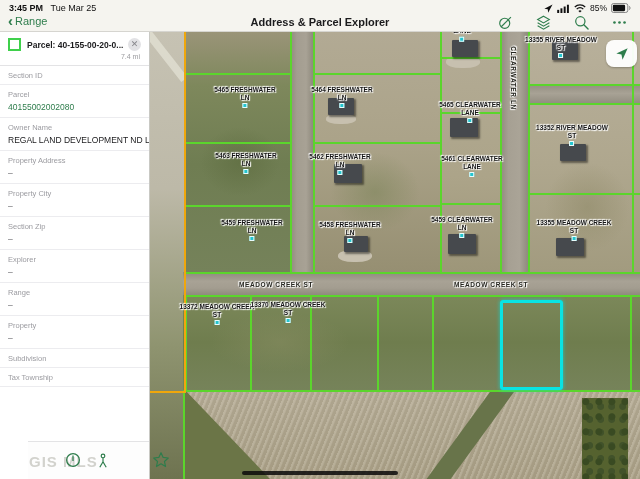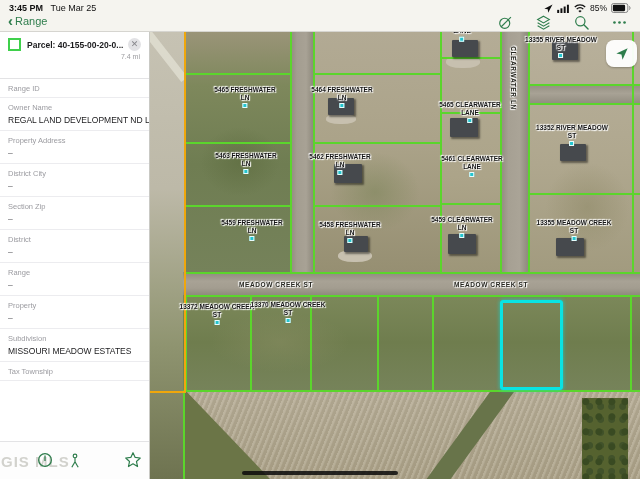--- a/index.html
+++ b/index.html
@@ -107,6 +107,7 @@
       <span class="chev">‹</span>
       <span>Range</span>
     </div>
+    <div class="nav-title">Address &amp; Parcel Explorer</div>
     <div class="nav-icons">
       <svg width="17" height="17" viewBox="0 0 22 22">
         <circle cx="10" cy="12" r="6.5" fill="none" stroke="#2e7d4c" stroke-width="1.5"></circle>

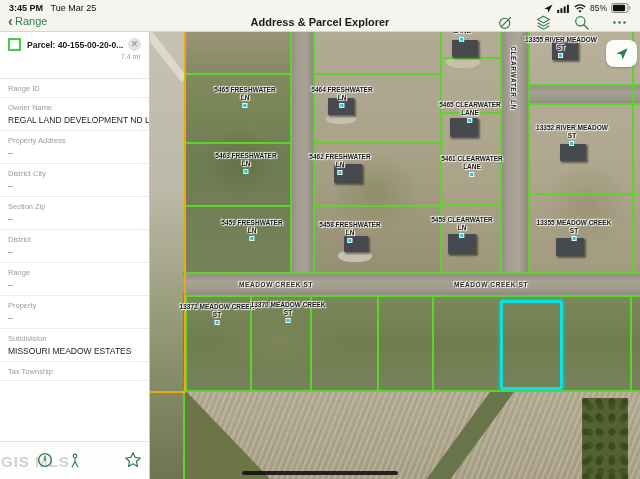--- a/index.html
+++ b/index.html
@@ -23,7 +23,7 @@
 
   
   .sidebar { position:absolute; left:0; top:32px; width:150px; bottom:0; background:#ffffff; z-index:20; border-right:1px solid #c9c9c4; display:flex; flex-direction:column; }
-  .s-header { padding:6px 8px 15px; border-bottom:1px solid #e3e3e5; }
+  .s-header { padding:6px 8px 2px; border-bottom:1px solid #e3e3e5; }
   .s-header-row { display:flex; align-items:center; }
   .parcel-swatch { width:13px; height:13px; border:2px solid #3fd04b; background:#fff; flex:0 0 auto; }
   .s-title { font-size:8.5px; font-weight:bold; color:#1b1b1d; margin-left:6px; flex:1 1 auto; white-space:nowrap; overflow:hidden; }

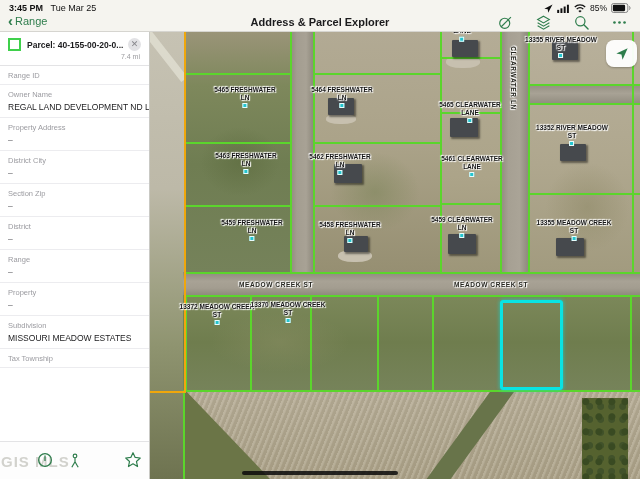--- a/index.html
+++ b/index.html
@@ -330,7 +330,7 @@
     <div class="s-fields">
 
         <div class="field">
-          <div class="f-label">Range ID</div>
+          <div class="f-label">Section ID</div>
         </div>
 
 

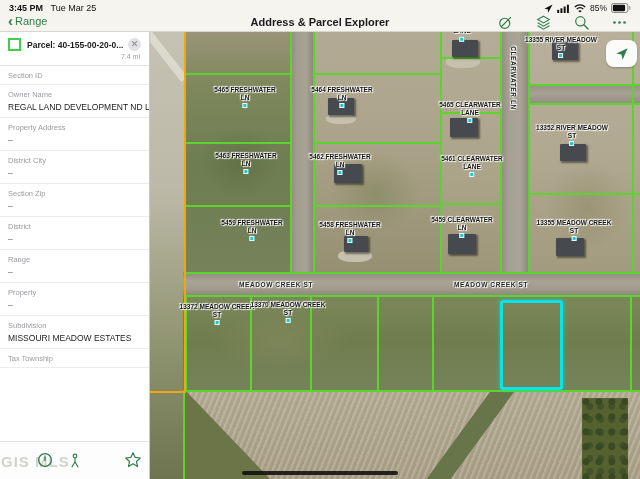--- a/index.html
+++ b/index.html
@@ -333,6 +333,10 @@
           <div class="f-label">Section ID</div>
         </div>
 
+        <div class="field">
+          <div class="f-label">Parcel</div>
+          <div class="f-value v-green">40155002002080</div>
+        </div>
 
         <div class="field">
           <div class="f-label">Owner Name</div>

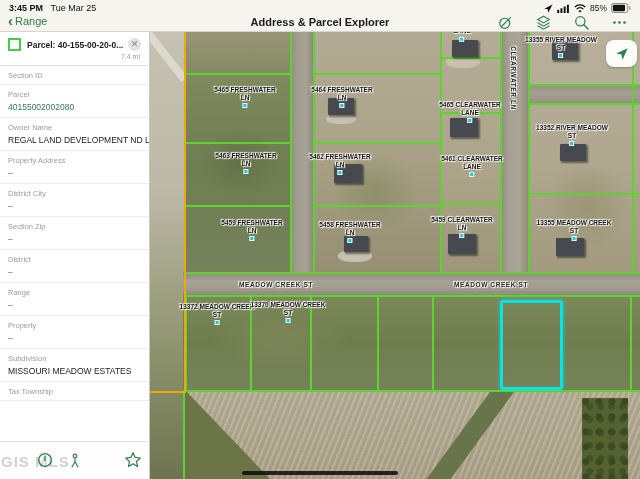--- a/index.html
+++ b/index.html
@@ -349,7 +349,7 @@
         </div>
 
         <div class="field">
-          <div class="f-label">District City</div>
+          <div class="f-label">Property City</div>
           <div class="f-value v-muted">–</div>
         </div>
 

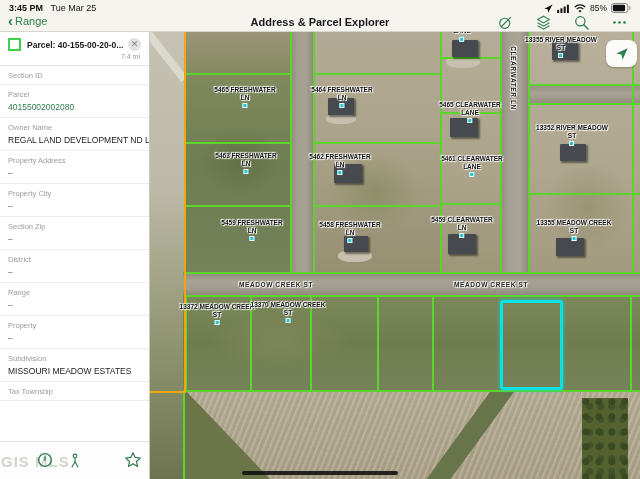--- a/index.html
+++ b/index.html
@@ -359,7 +359,7 @@
         </div>
 
         <div class="field">
-          <div class="f-label">District</div>
+          <div class="f-label">Explorer</div>
           <div class="f-value v-muted">–</div>
         </div>
 

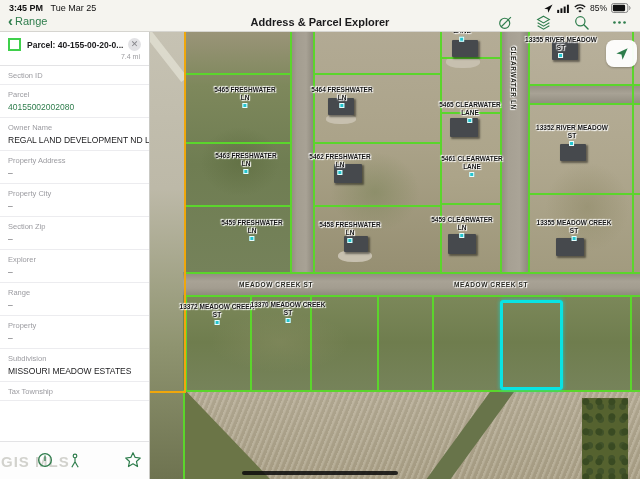--- a/index.html
+++ b/index.html
@@ -375,7 +375,6 @@
 
         <div class="field">
           <div class="f-label">Subdivision</div>
-          <div class="f-value v-dark">MISSOURI MEADOW ESTATES</div>
         </div>
 
         <div class="field">

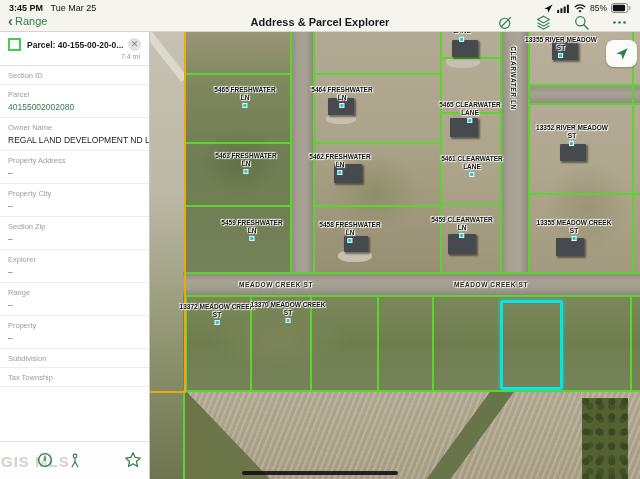--- a/index.html
+++ b/index.html
@@ -35,7 +35,7 @@
   .f-value { font-size:8.5px; line-height:11px; margin-top:3px; white-space:nowrap; color:#1b1b1d; }
   .f-value.v-green { color:#2e7d4c; }
   .f-value.v-muted { color:#6f6f74; }
-  .s-toolbar { position:relative; flex:0 0 38px; border-top:1px solid #e3e3e5; background:#fdfdfd; }
+  .s-toolbar { position:relative; flex:0 0 38px; border-top:1px solid #e3e3e5; background:#fdfdfd;margin-left:28px; }
   .watermark { position:absolute; left:1px; bottom:9px; font-size:15px; font-weight:bold; color:#d2d2cd; letter-spacing:1px; }
   .tb-btn { position:absolute; bottom:7px; width:22px; height:22px; background:transparent; border:none; cursor:pointer; padding:0; }
   .tb-identify { left:34px; }

